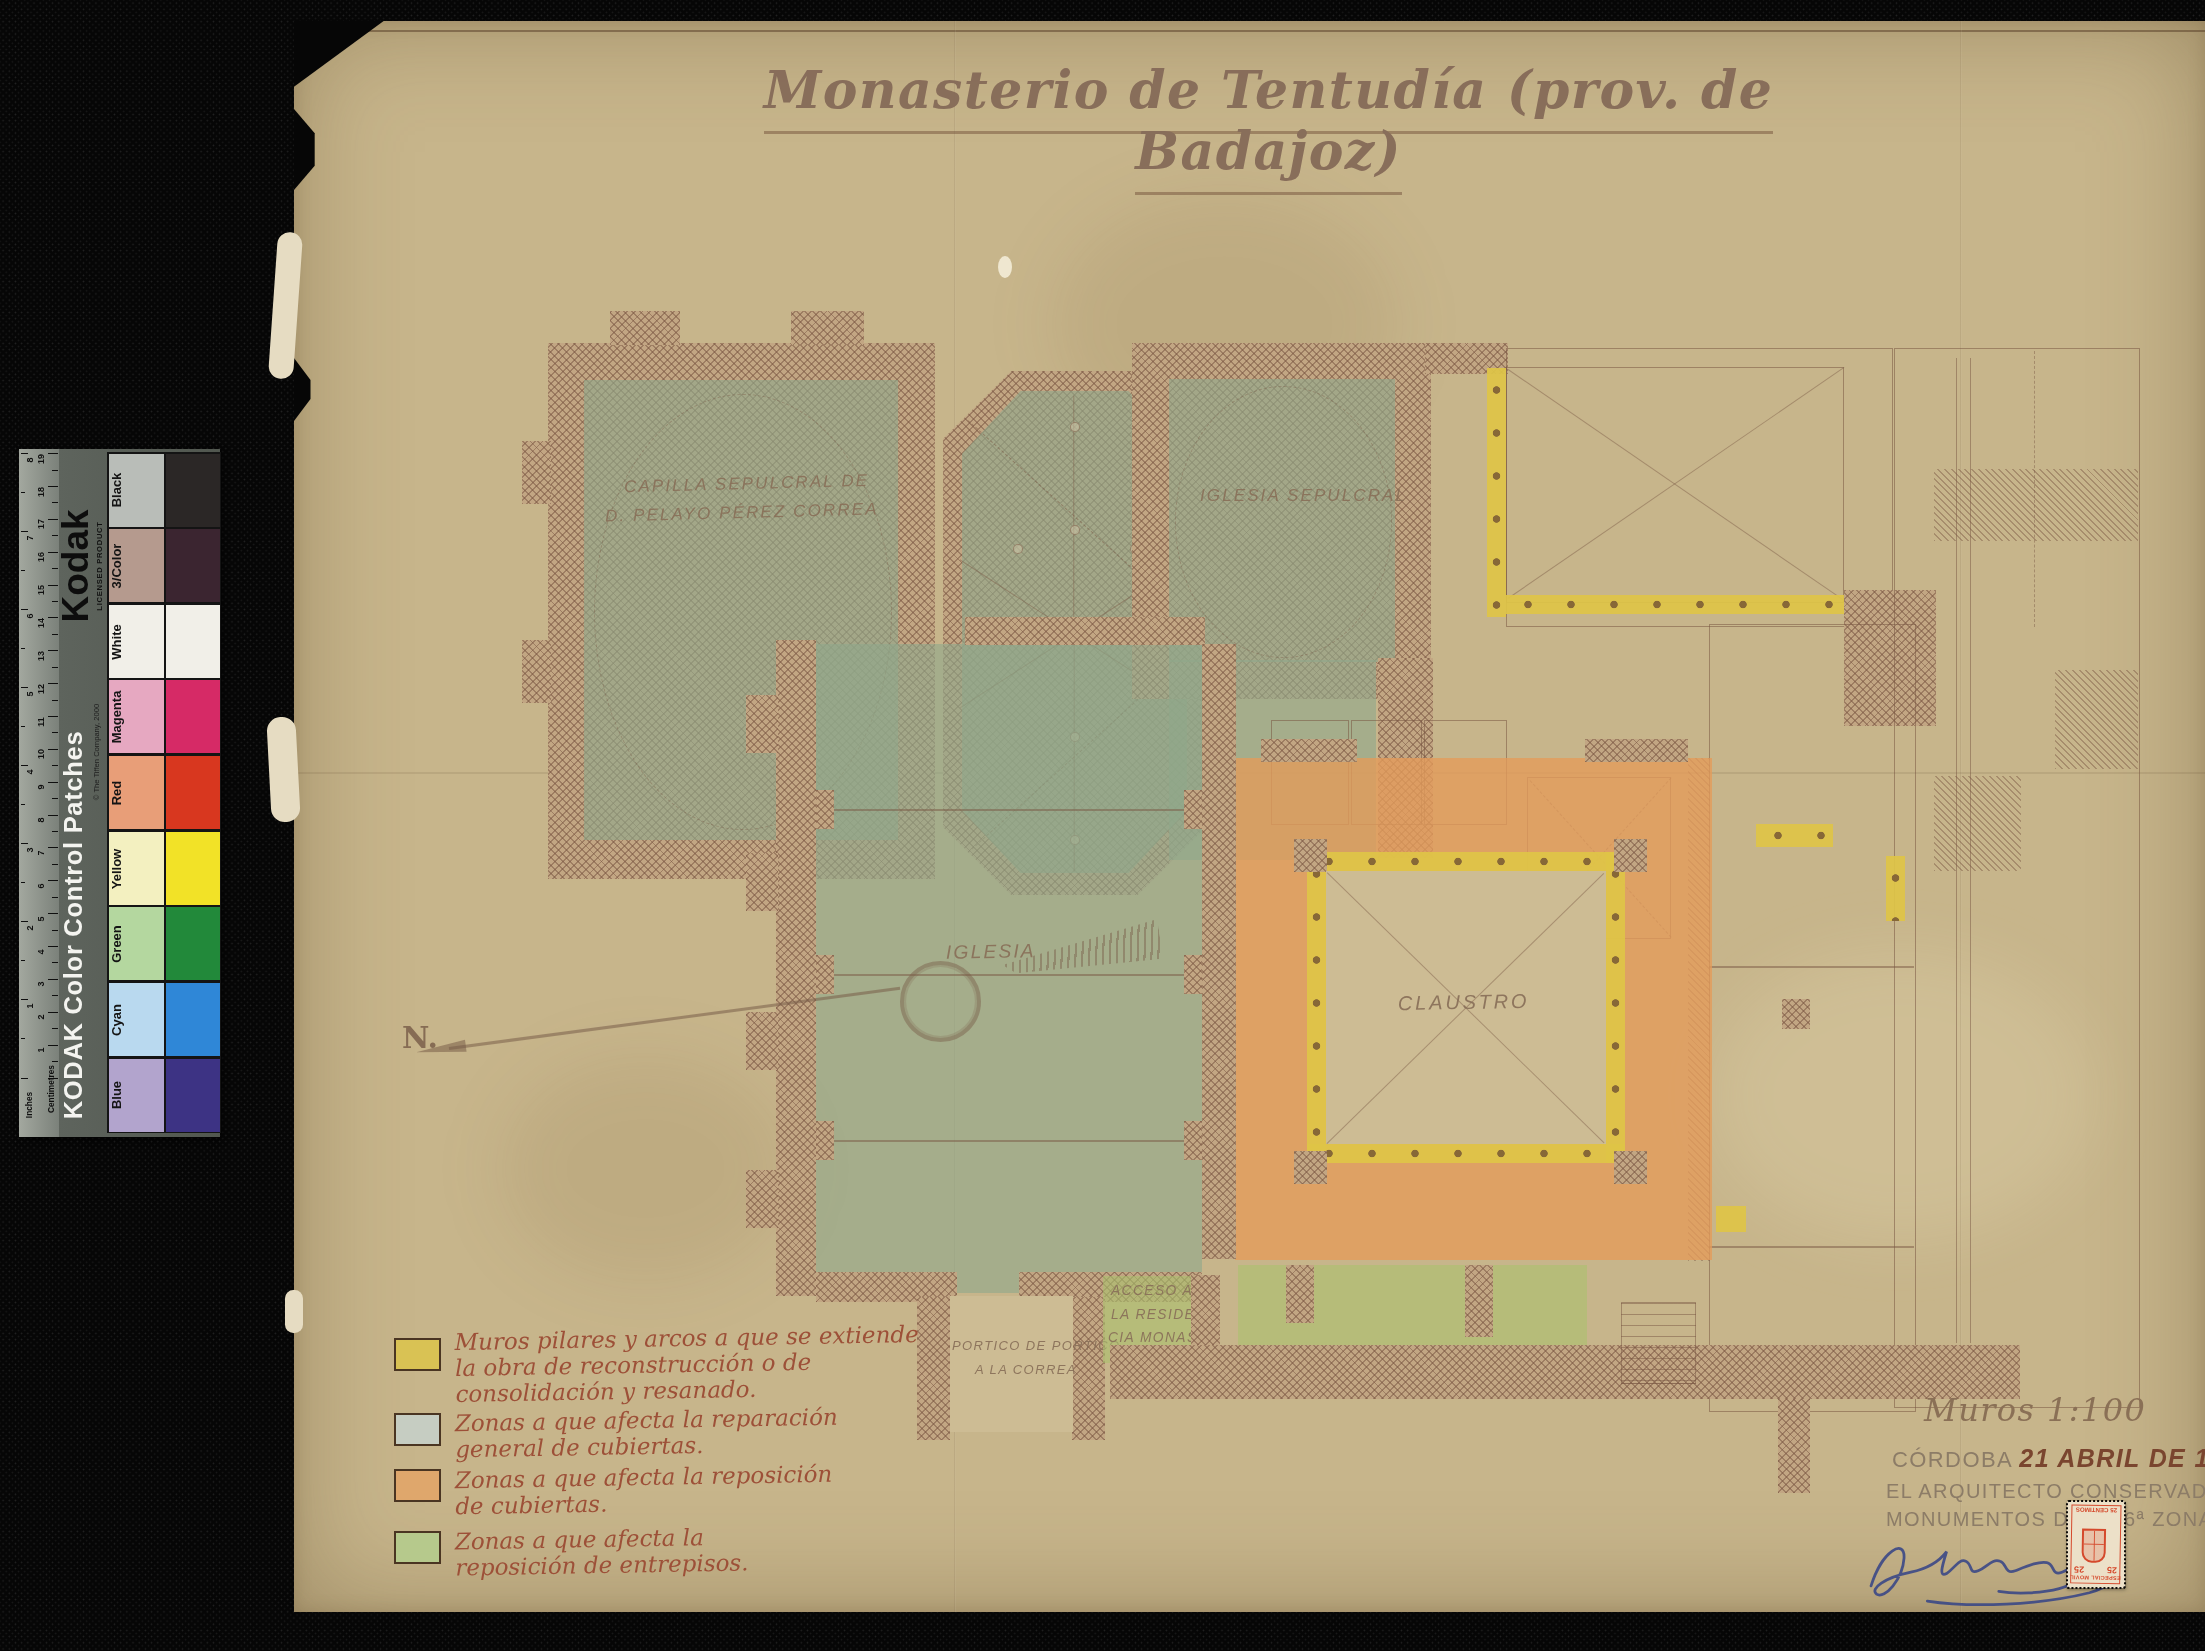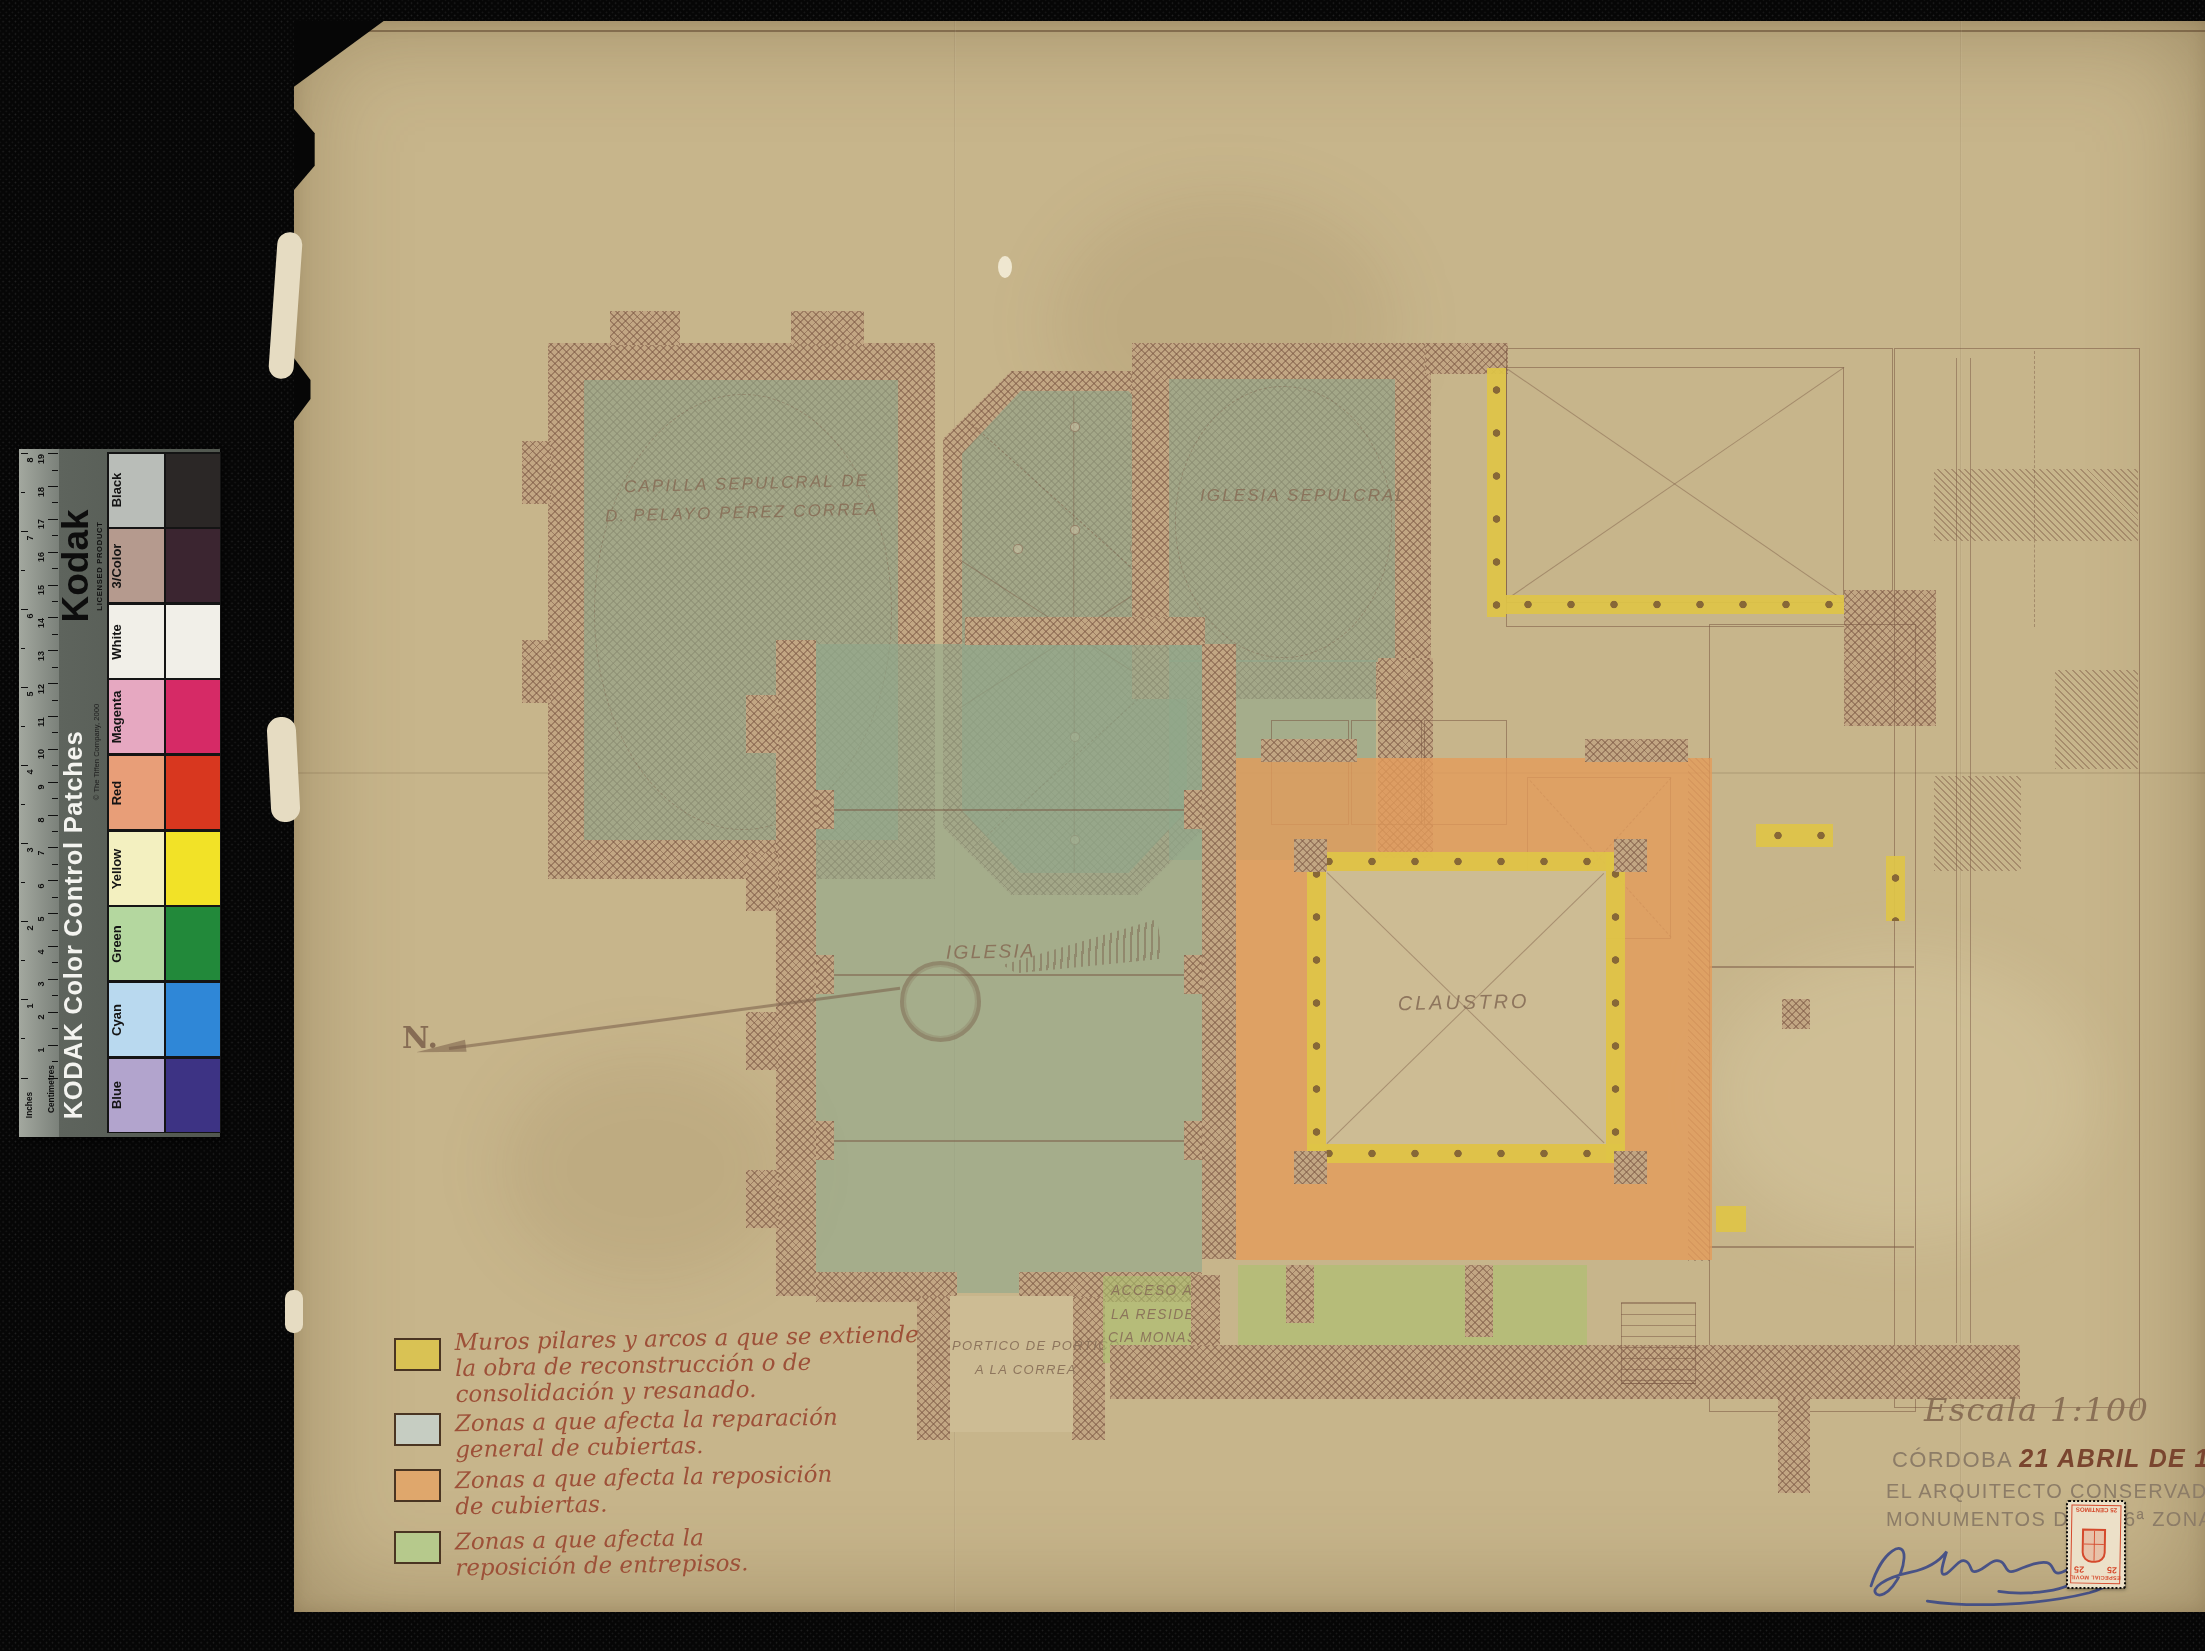--- a/index.html
+++ b/index.html
@@ -90,6 +90,7 @@
     <div class="crease-h" style="top:751px;"></div>
   </div>
 
+  <div class="title"><span>Monasterio de Tentudía (prov. de Badajoz)</span></div>
 
   <div class="xh" style="left:548px;top:343px;width:387px;height:536px;"></div>
   <div class="xh" style="left:610px;top:311px;width:70px;height:34px;"></div>

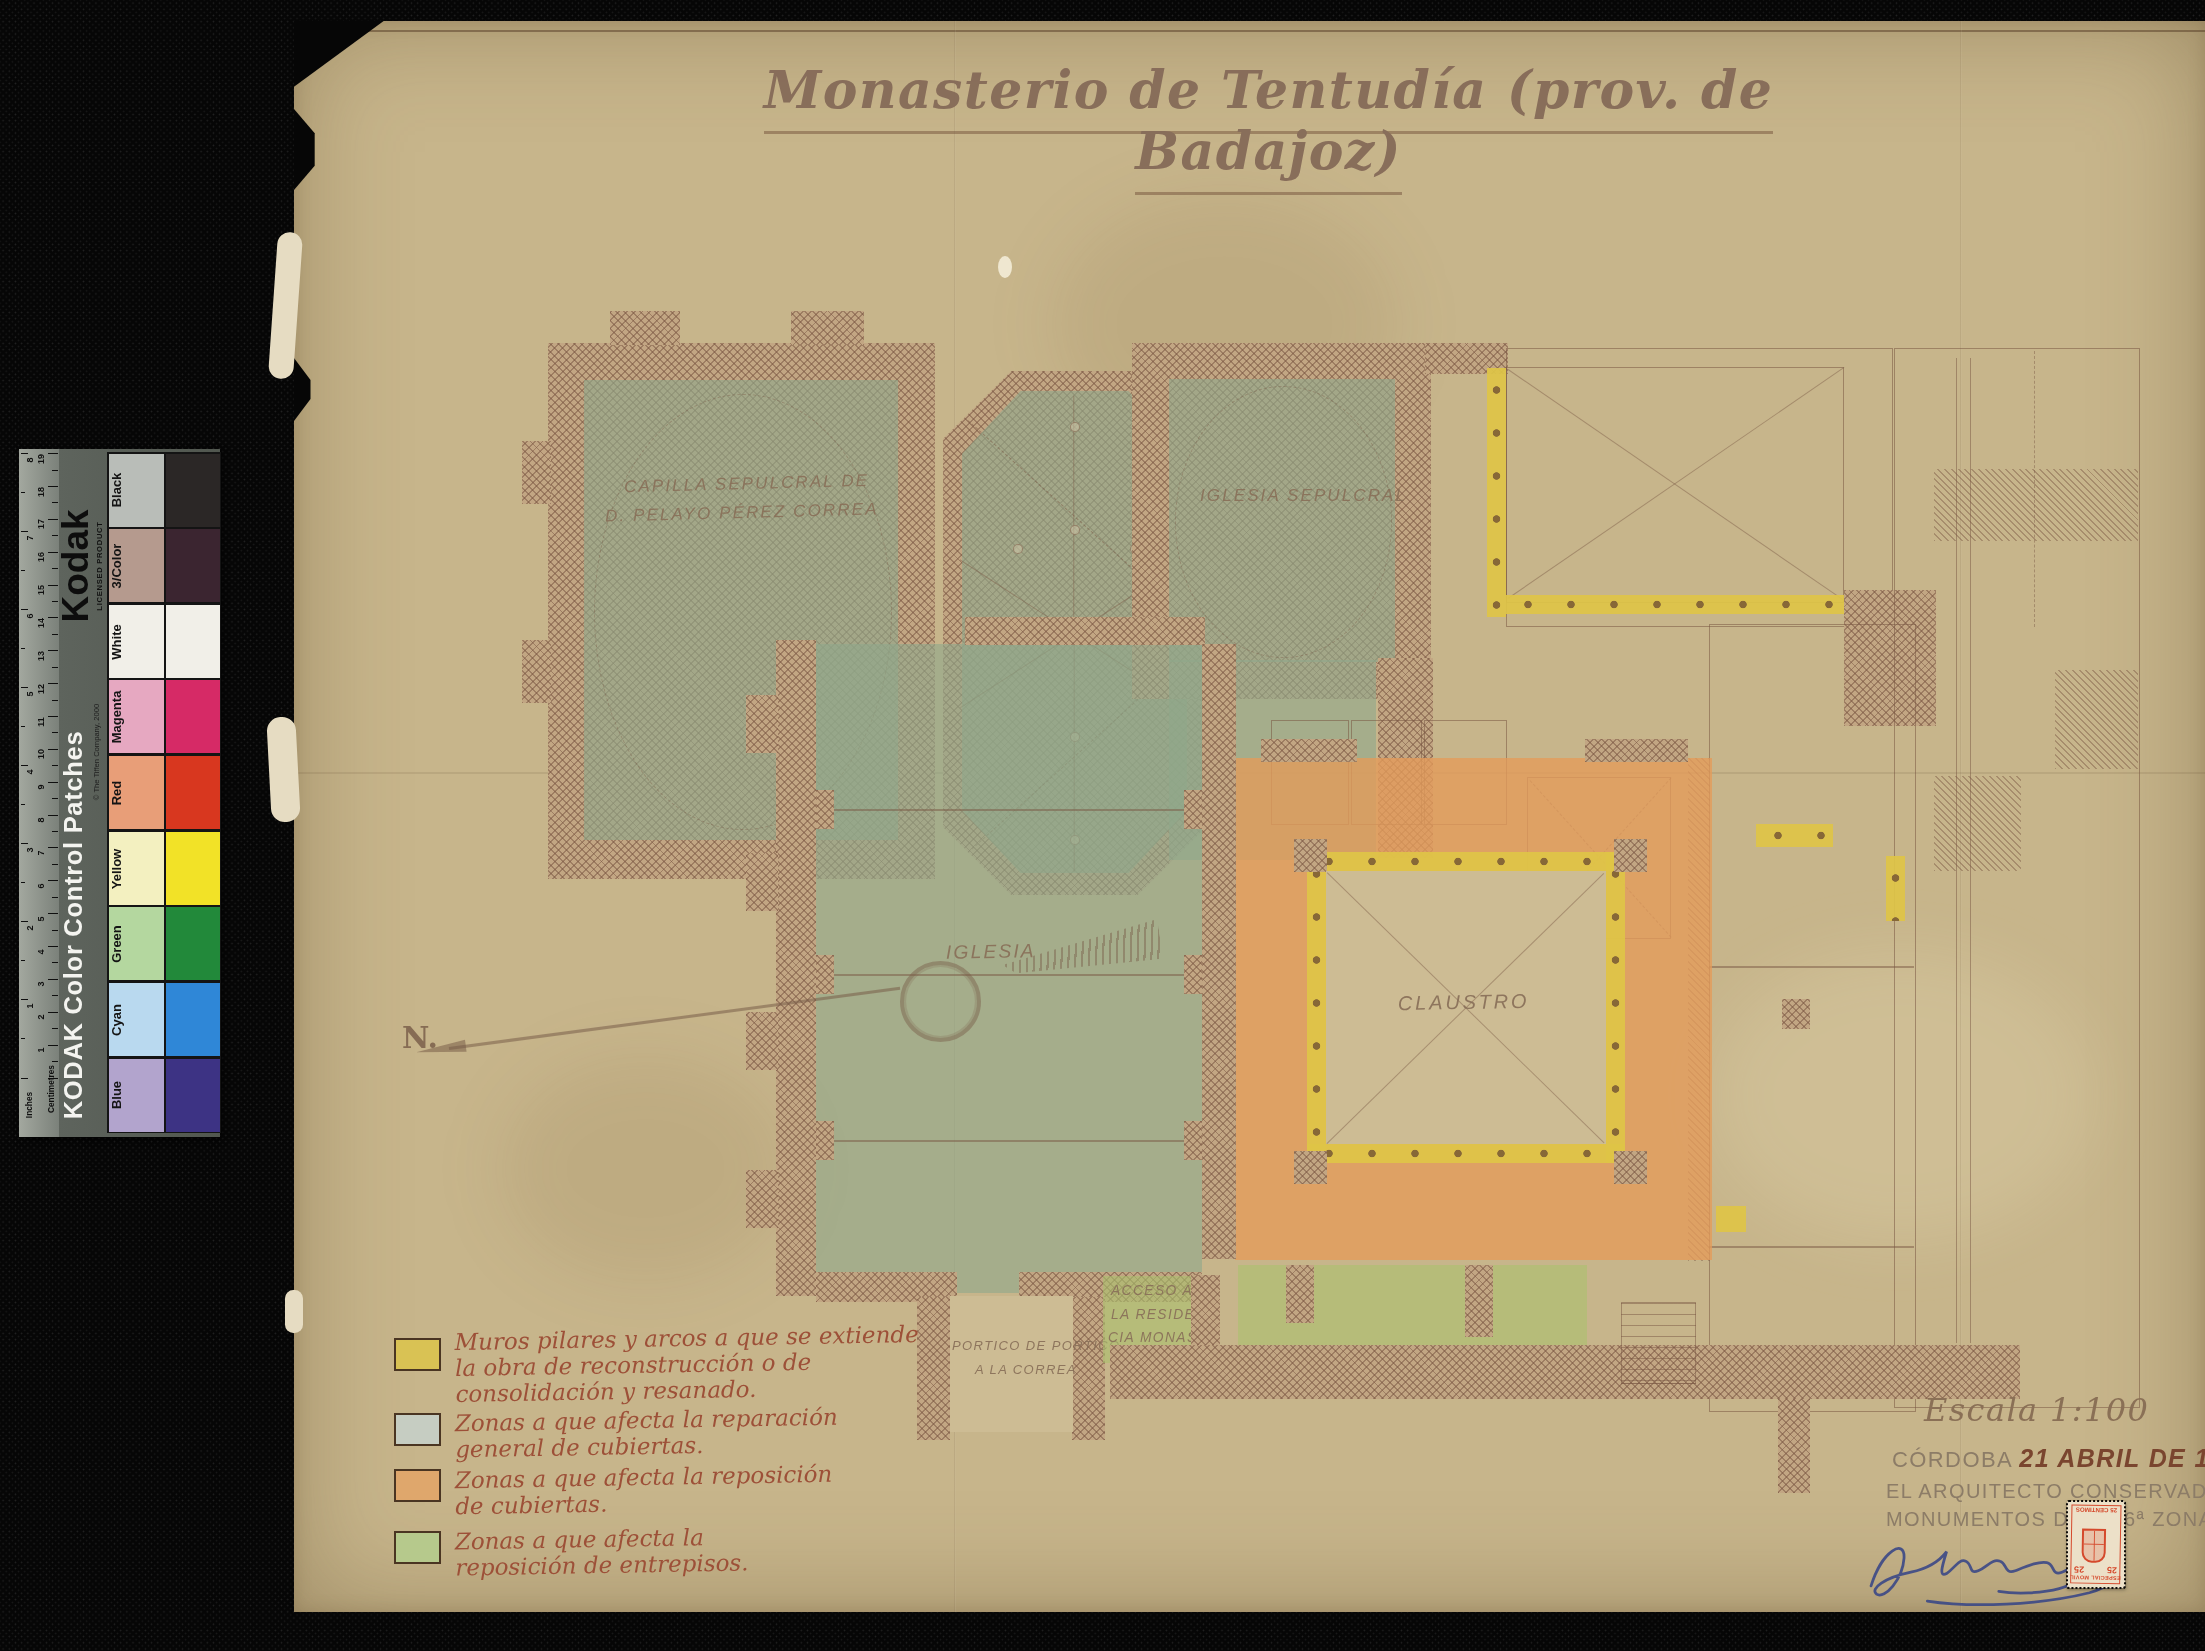--- a/index.html
+++ b/index.html
@@ -252,7 +252,7 @@
     </div>
   </div>
 
-  <div class="hand" style="position:absolute;left:1924px;top:1391px;font-size:32px;color:#8a7056;letter-spacing:1.4px;">Escala 1:100</div>
+  <div class="hand" style="position:absolute;left:1924px;top:1391px;font-size:32px;color:#8a7056;letter-spacing:1.4px;">Muros 1:100</div>
   <div class="print" style="left:1892px;top:1444px;font-size:22px;">
     <span>CÓRDOBA</span>
     <span style="font-style:italic;color:#7a452f;font-size:25px;font-weight:700;">21 ABRIL DE 1955</span>

